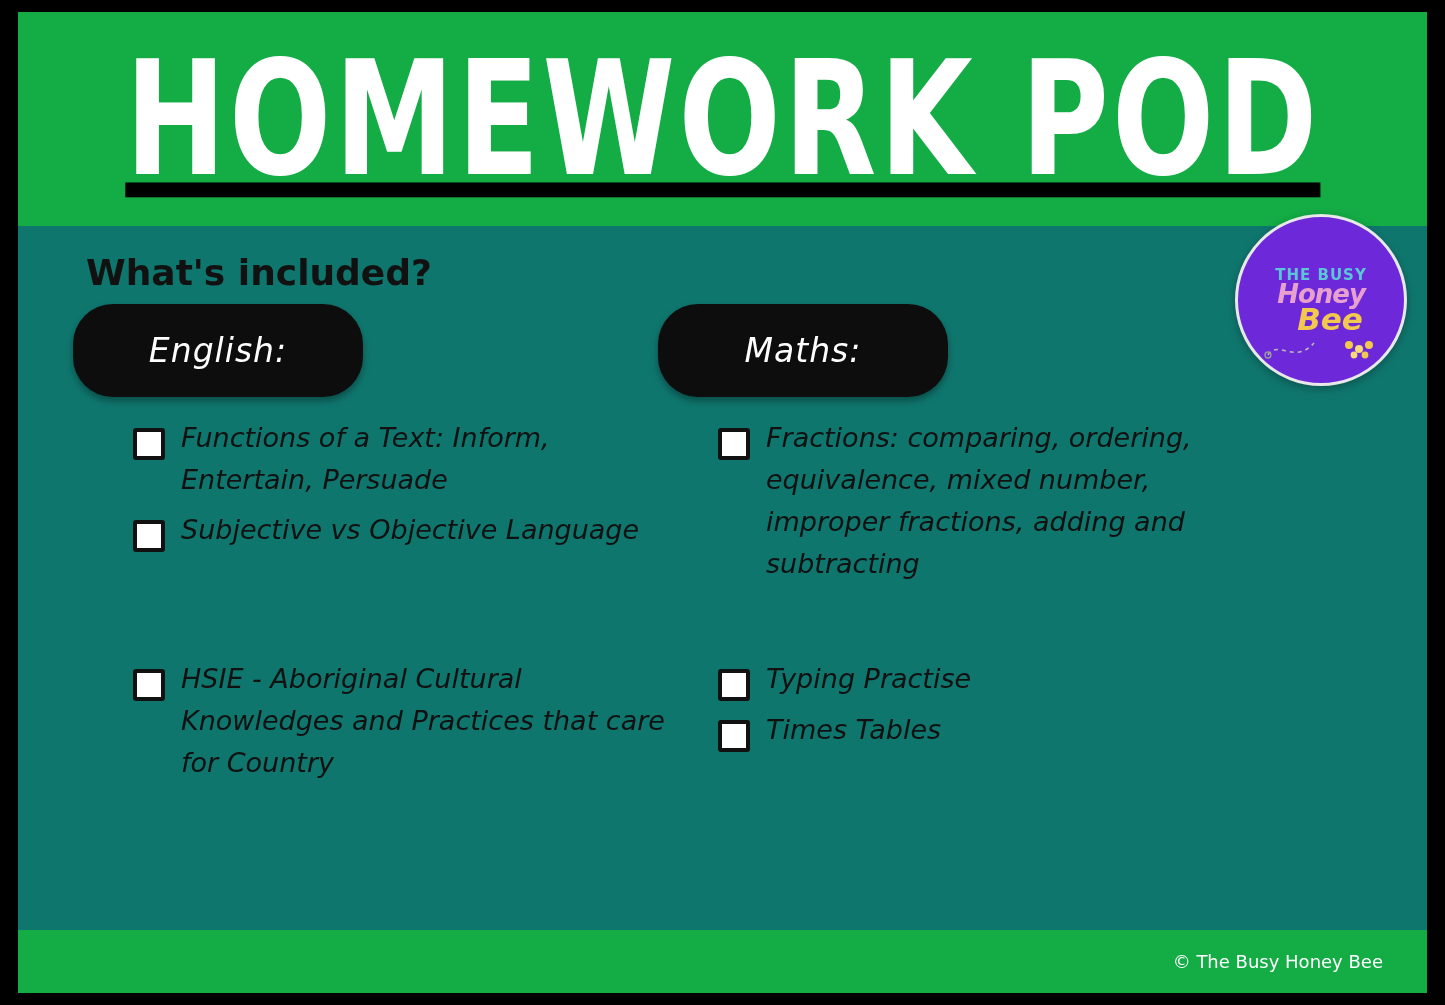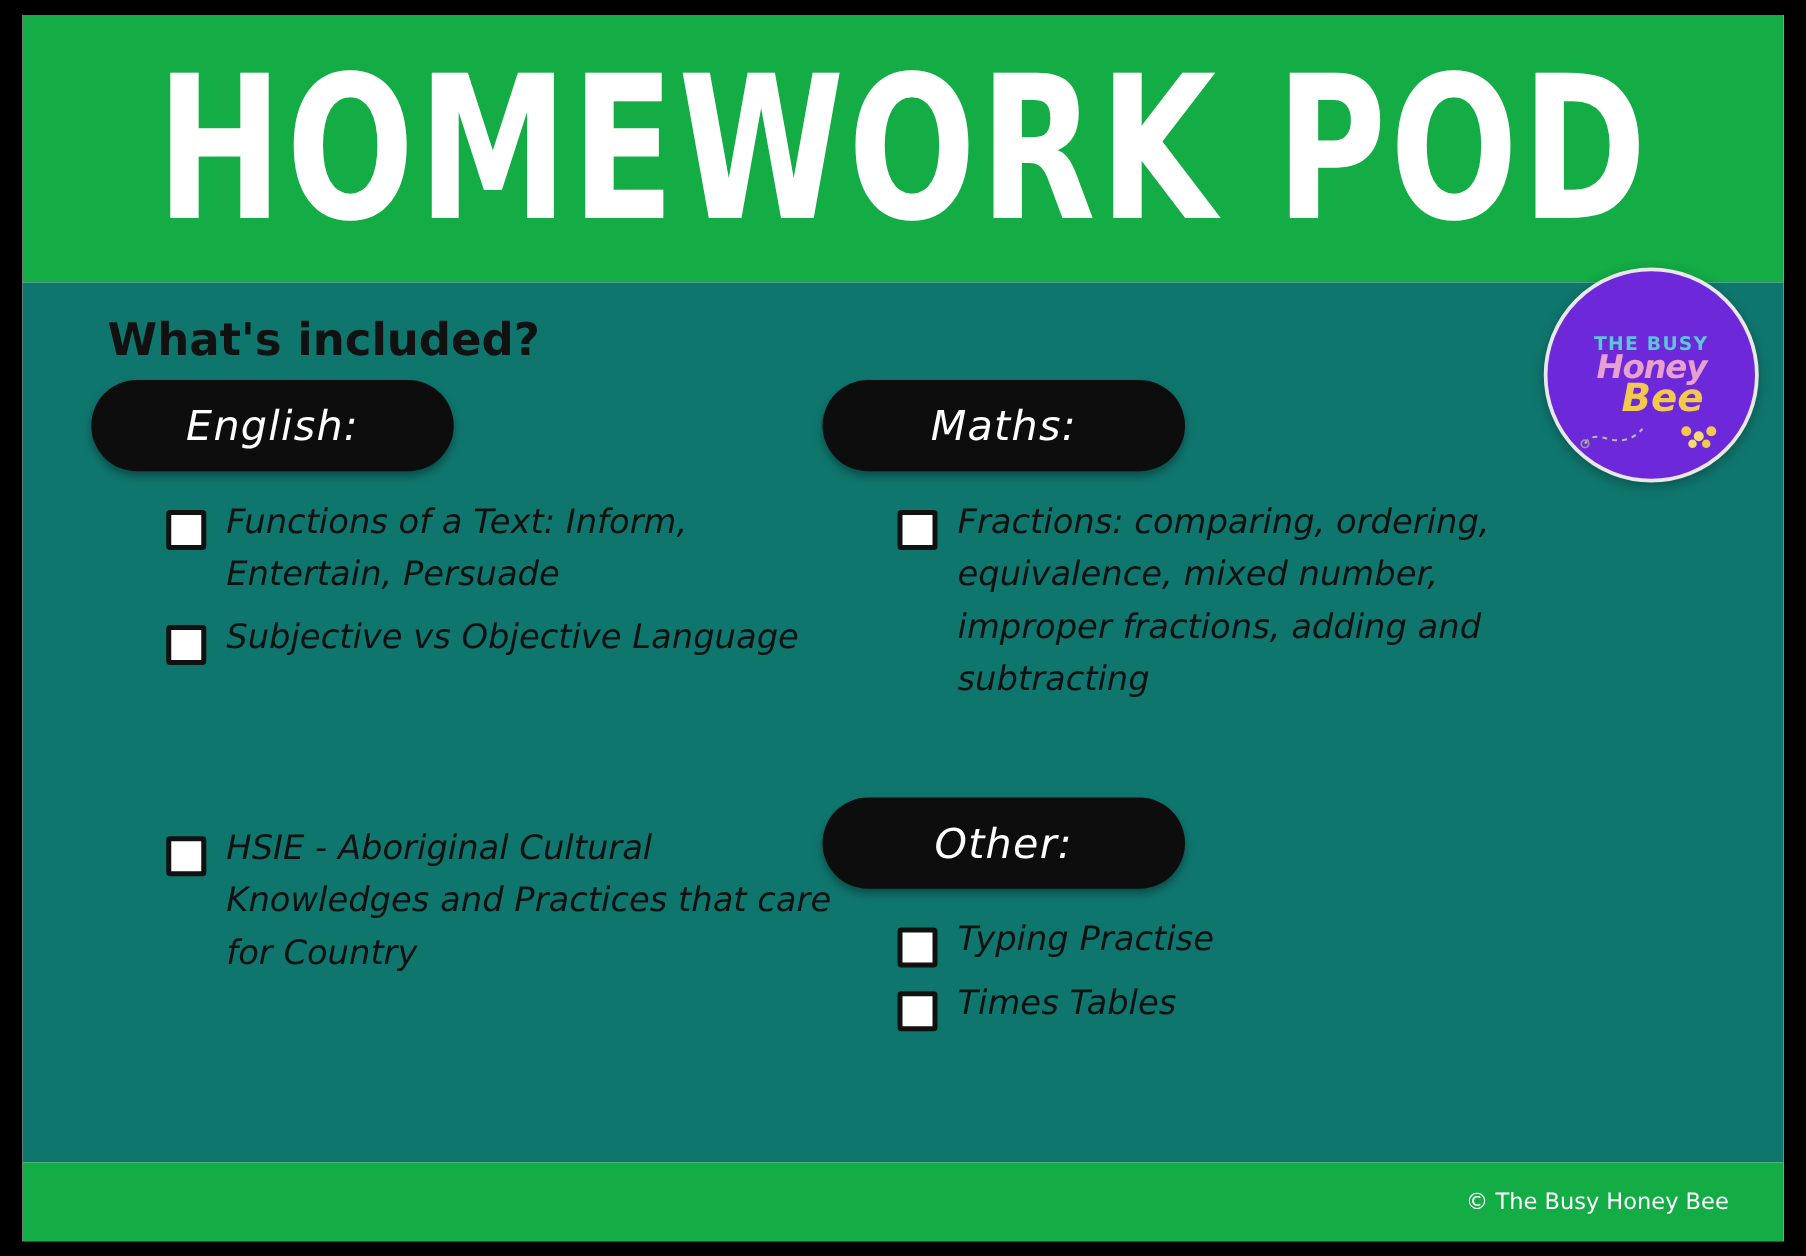--- a/index.html
+++ b/index.html
@@ -40,6 +40,7 @@
     display: flex;
     align-items: center;
     justify-content: center;
+    text-decoration: underline;
   }
   .header-title {
     font-family: "DejaVu Sans", sans-serif;

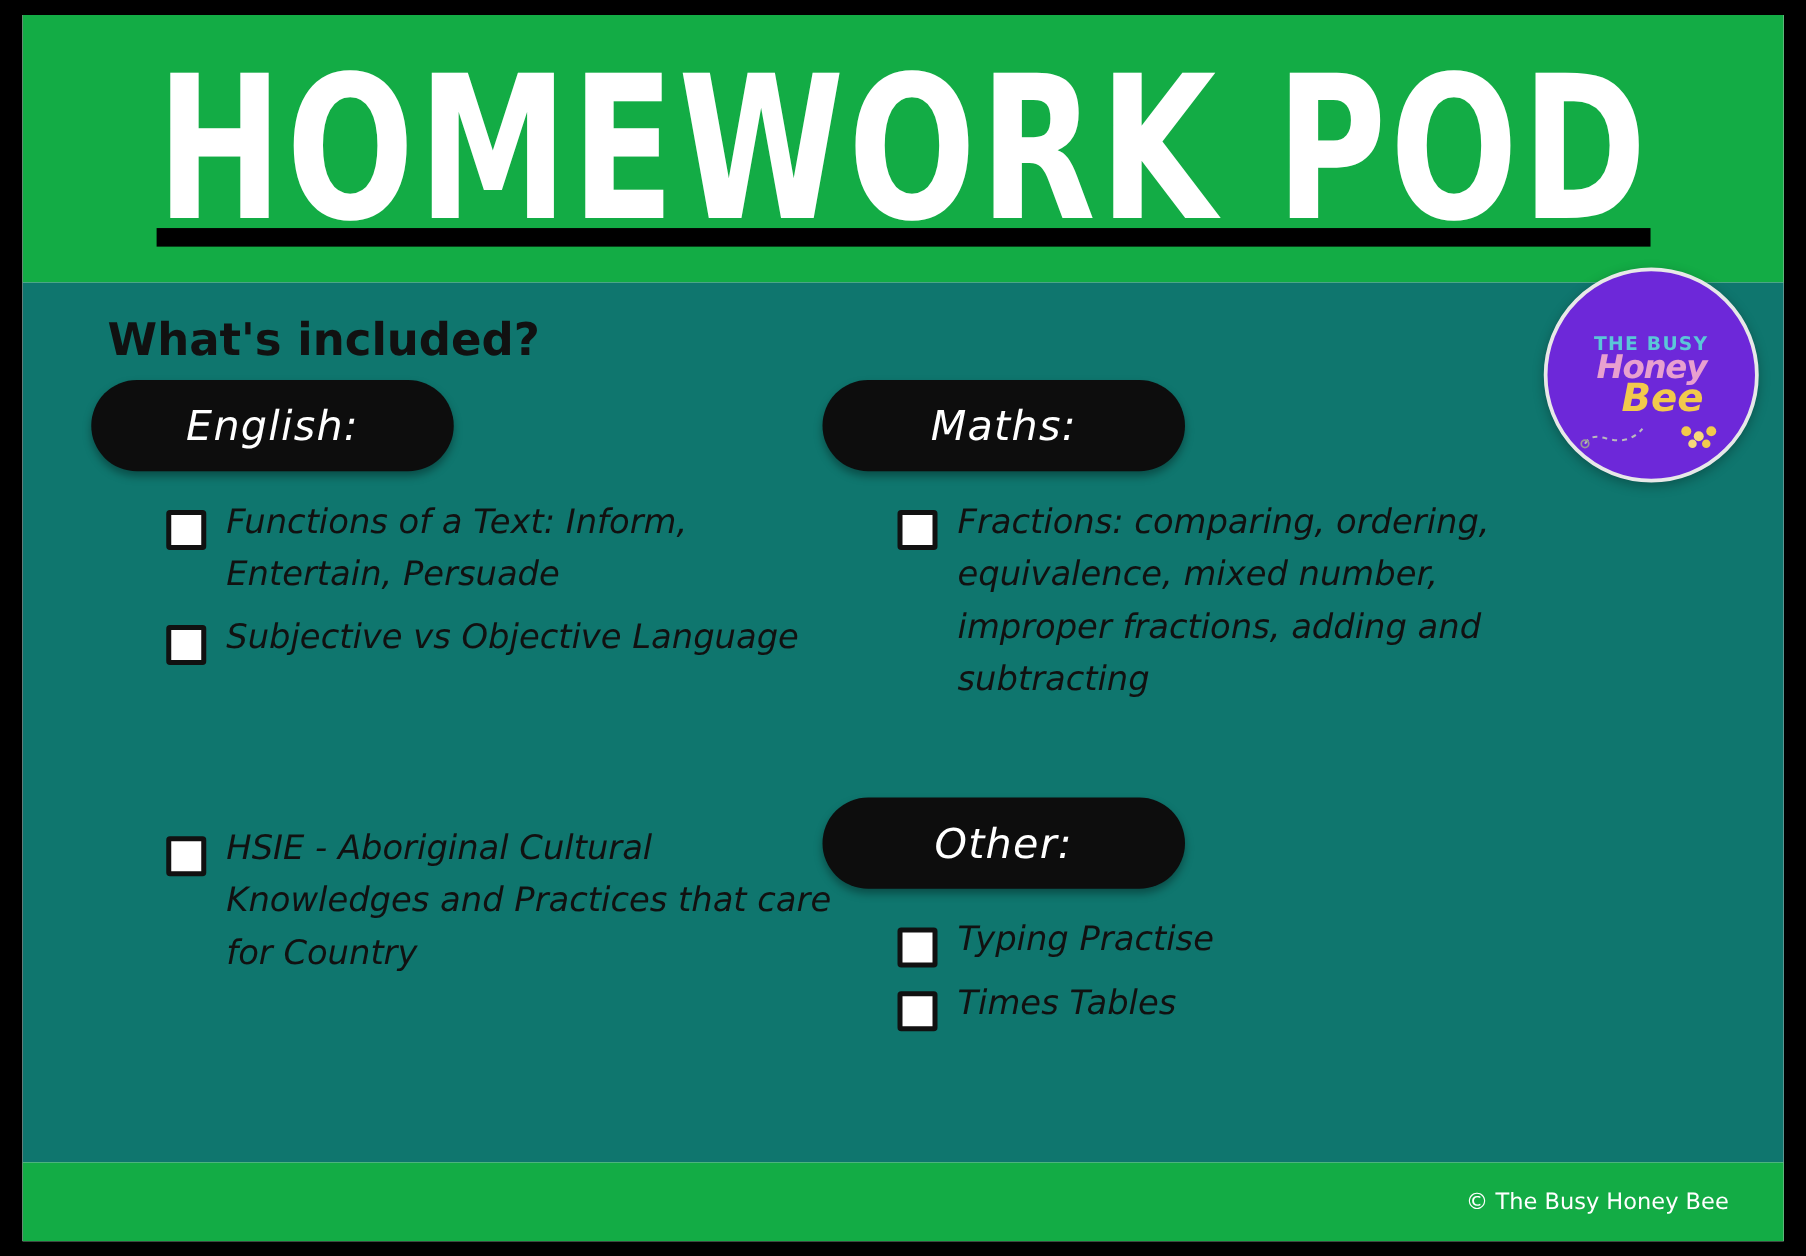--- a/index.html
+++ b/index.html
@@ -84,7 +84,7 @@
 
   .pill {
     width: 290px;
-    height: 73px;
+    height: 93px;
     border-radius: 40px;
     background: #0d0d0d;
     display: flex;

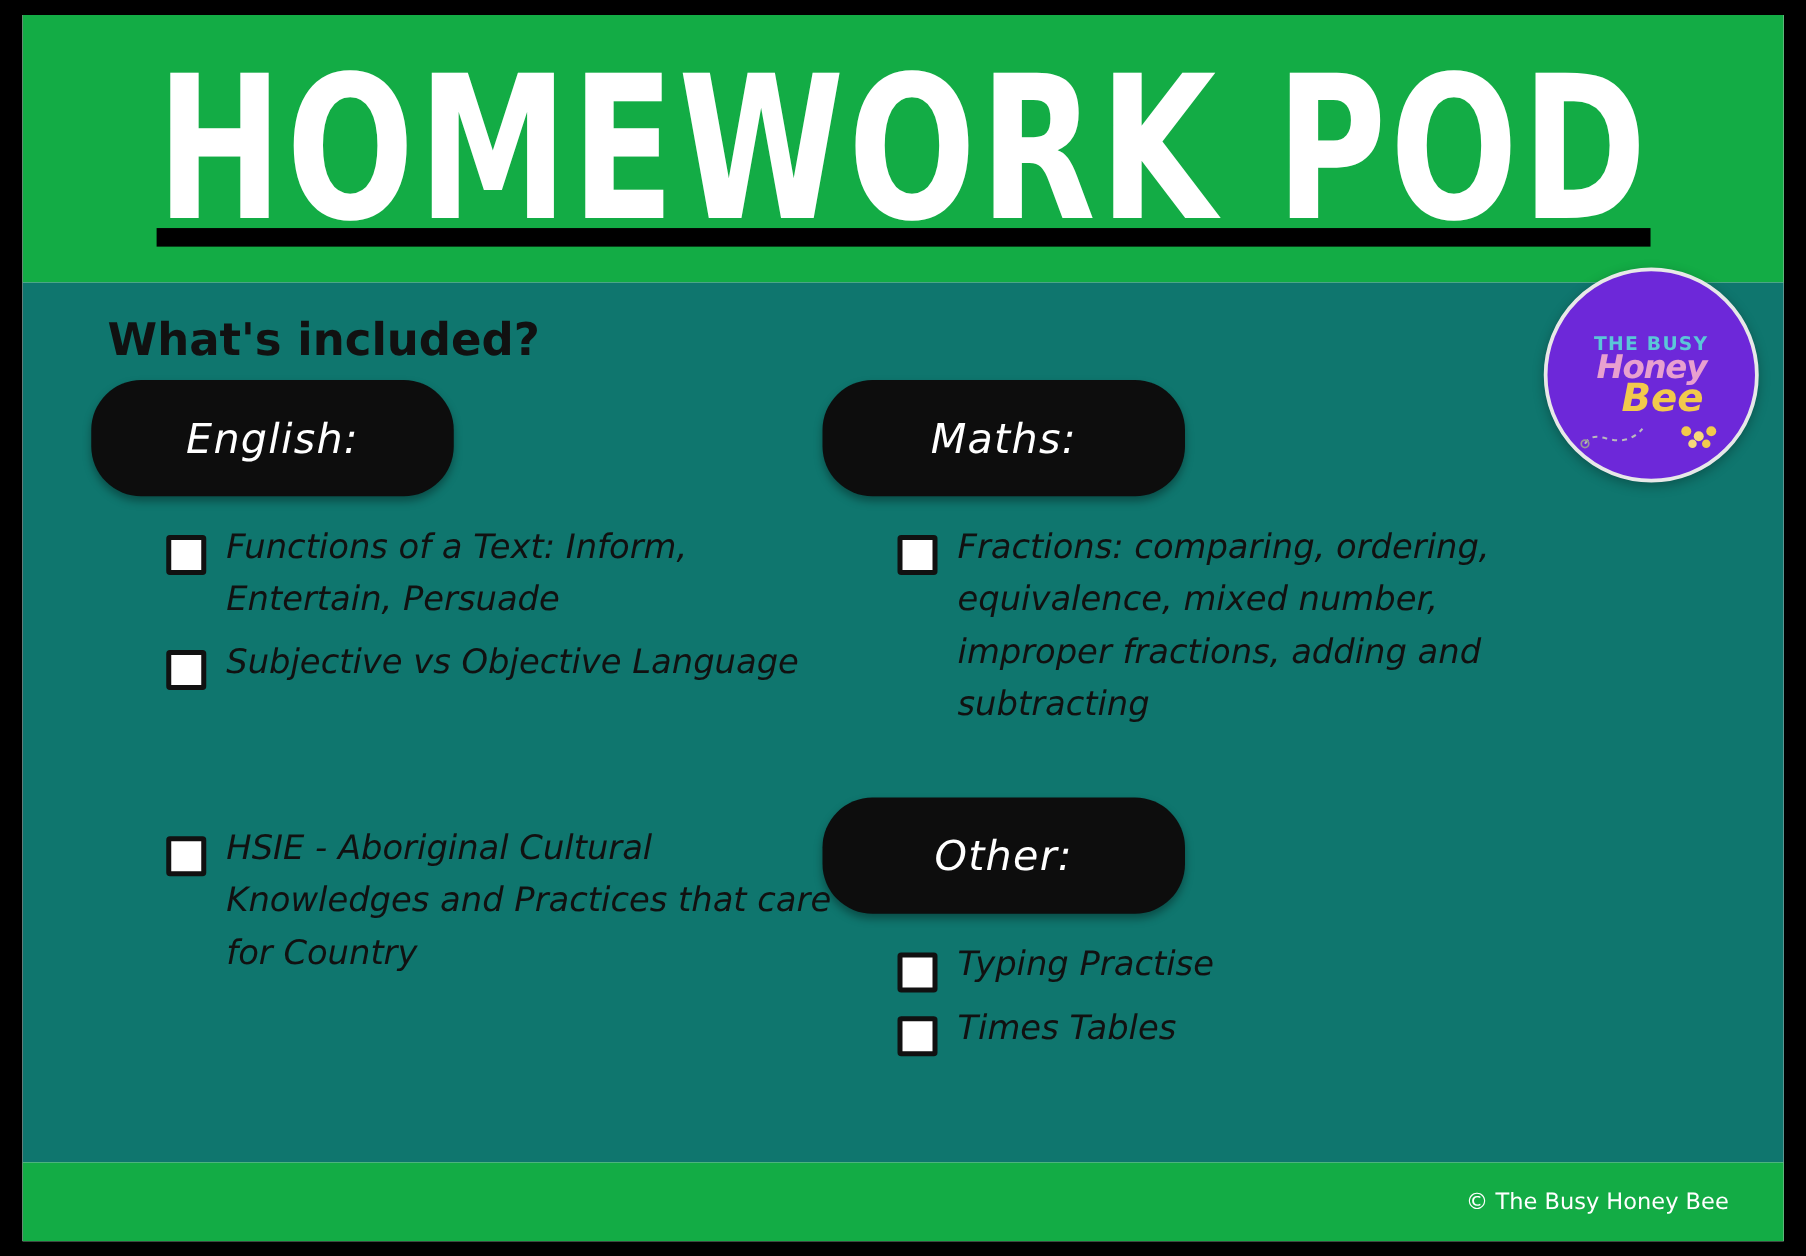--- a/index.html
+++ b/index.html
@@ -261,9 +261,6 @@
       </div>
 
       <div class="col col-right row-bottom">
-        <div class="pill">
-          <span class="pill-label">Other:</span>
-        </div>
         <div class="items">
           <div class="item">
             <span class="checkbox"></span>

